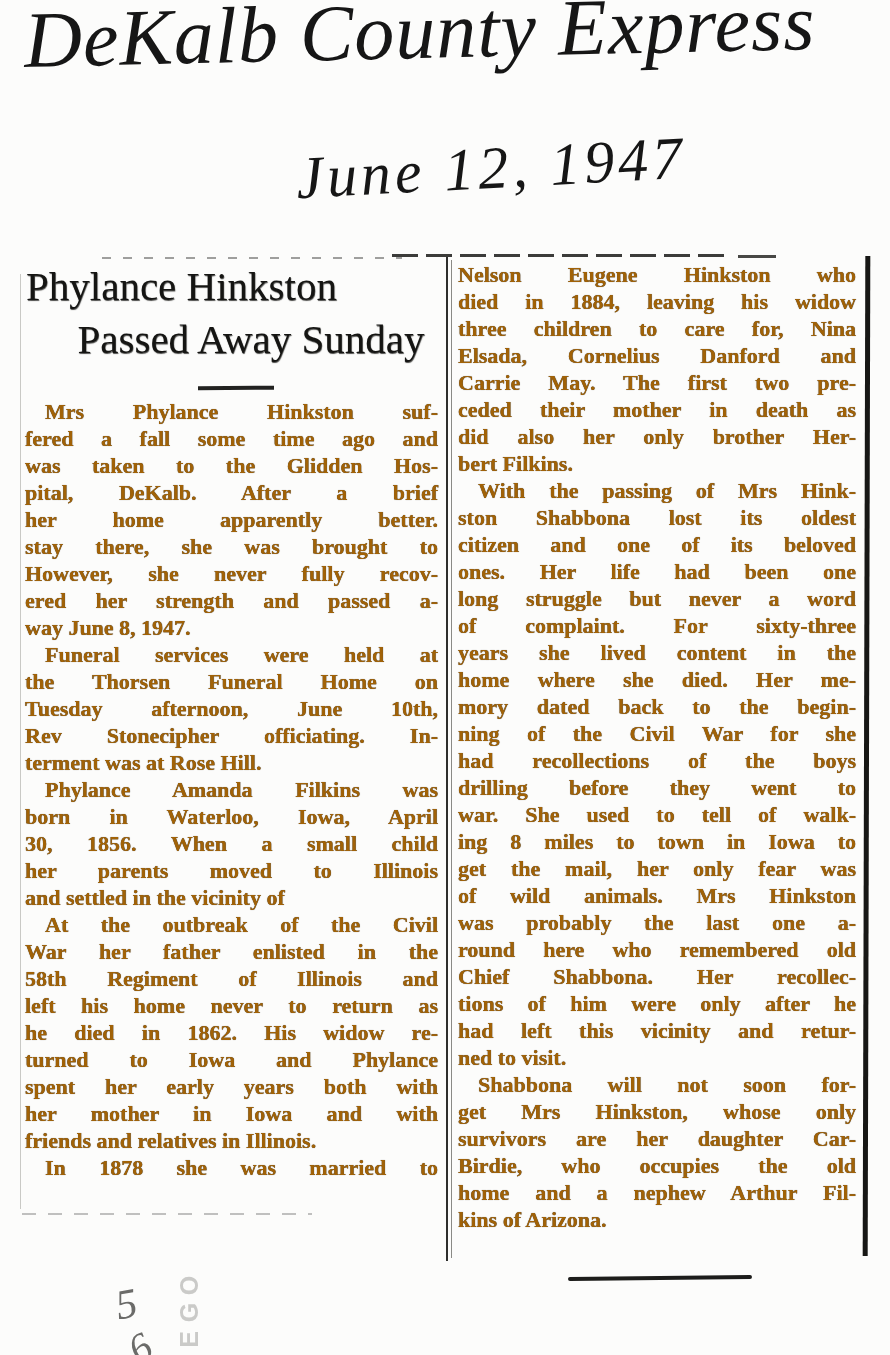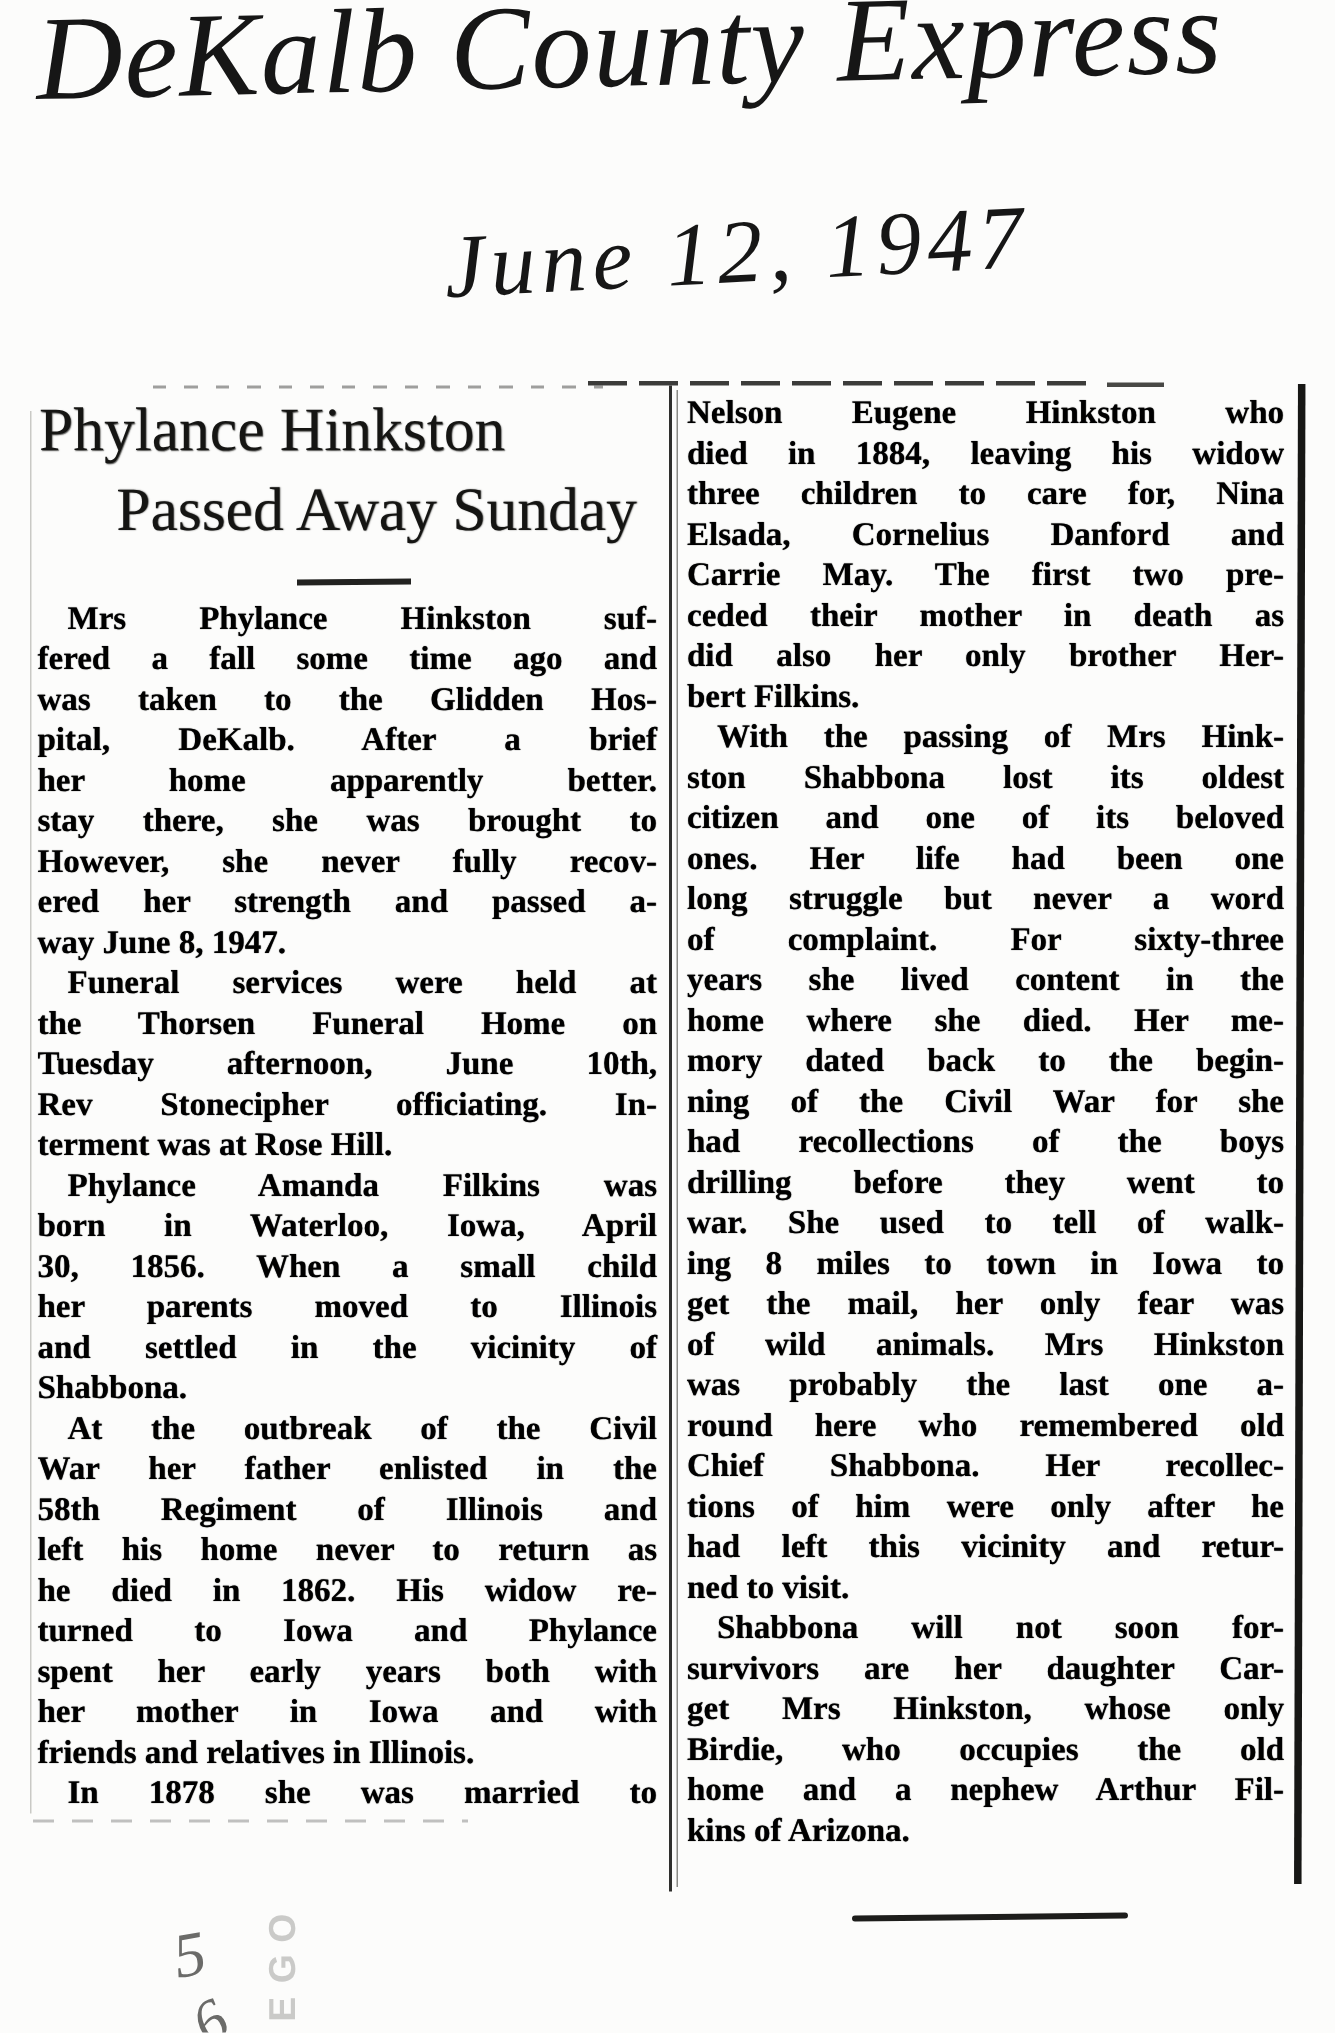--- a/index.html
+++ b/index.html
@@ -38,7 +38,7 @@
   .headline-rule { position:absolute; left:178px; top:138px; width:76px; height:4px;
     background:#222220; transform:rotate(-.5deg); }
 
-  .col { position:absolute; font-weight:700; font-size:22px; line-height:27px; color:#000000;
+  .col { position:absolute; font-weight:700; font-size:22px; line-height:27px; color:#a16207;
     text-shadow:0 0 .7px rgba(28,28,26,.85), .3px .3px 0 rgba(28,28,26,.25); }
   .col-left  { left:5px;  top:150px; width:413px; }
   .col-right { left:438px; top:13px;  width:398px; }

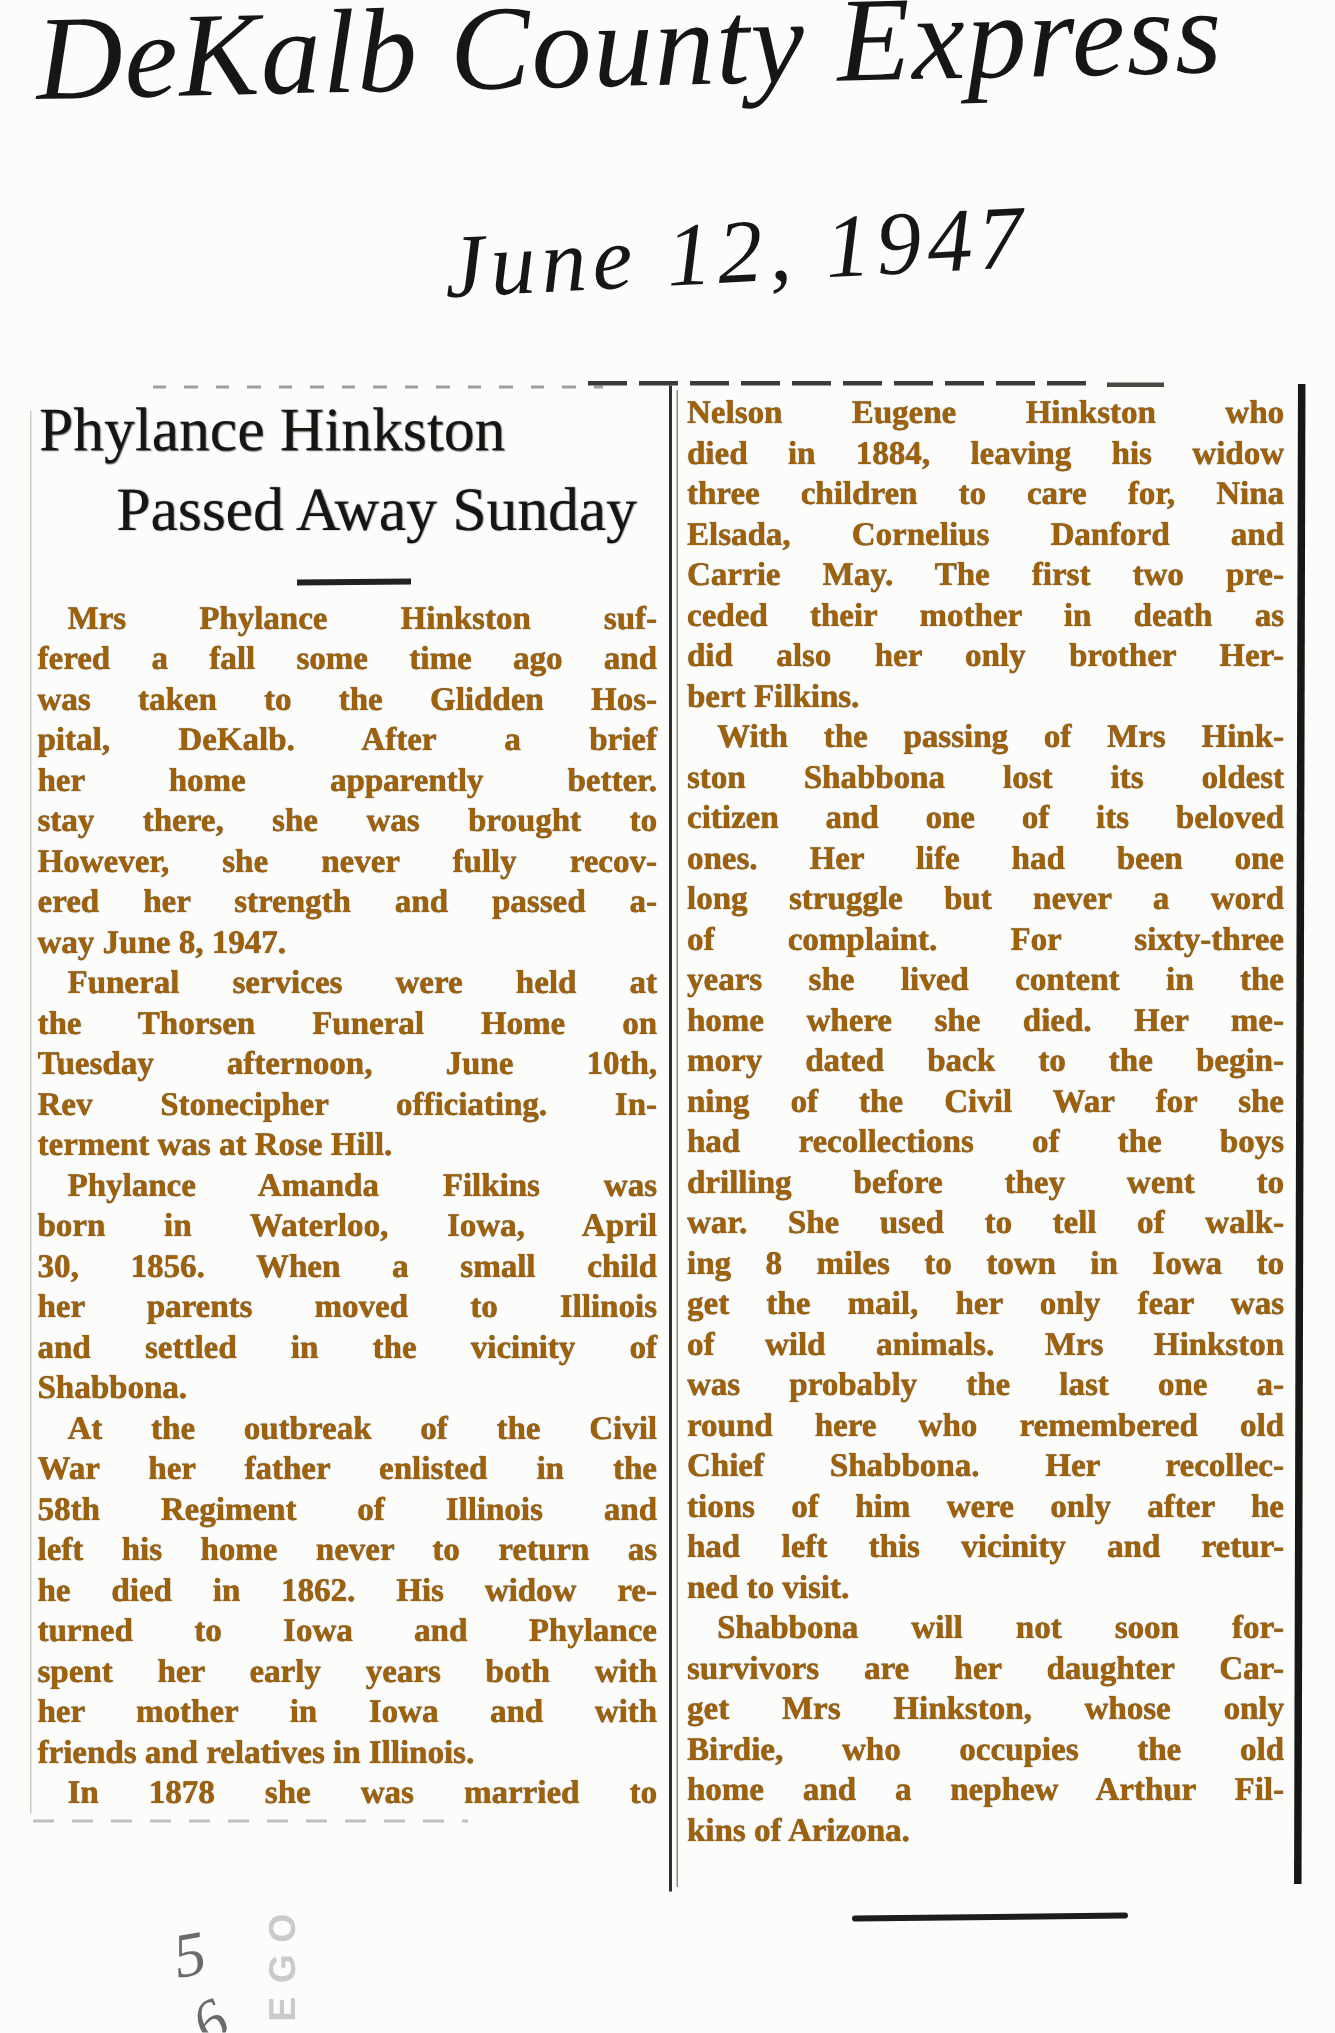--- a/index.html
+++ b/index.html
@@ -109,7 +109,6 @@
         <div>30, 1856. When a small child</div>
         <div>her parents moved to Illinois</div>
         <div>and settled in the vicinity of</div>
-        <div>Shabbona.</div>
       </div>
     <div class="para indent">
         <div>At the outbreak of the Civil</div>

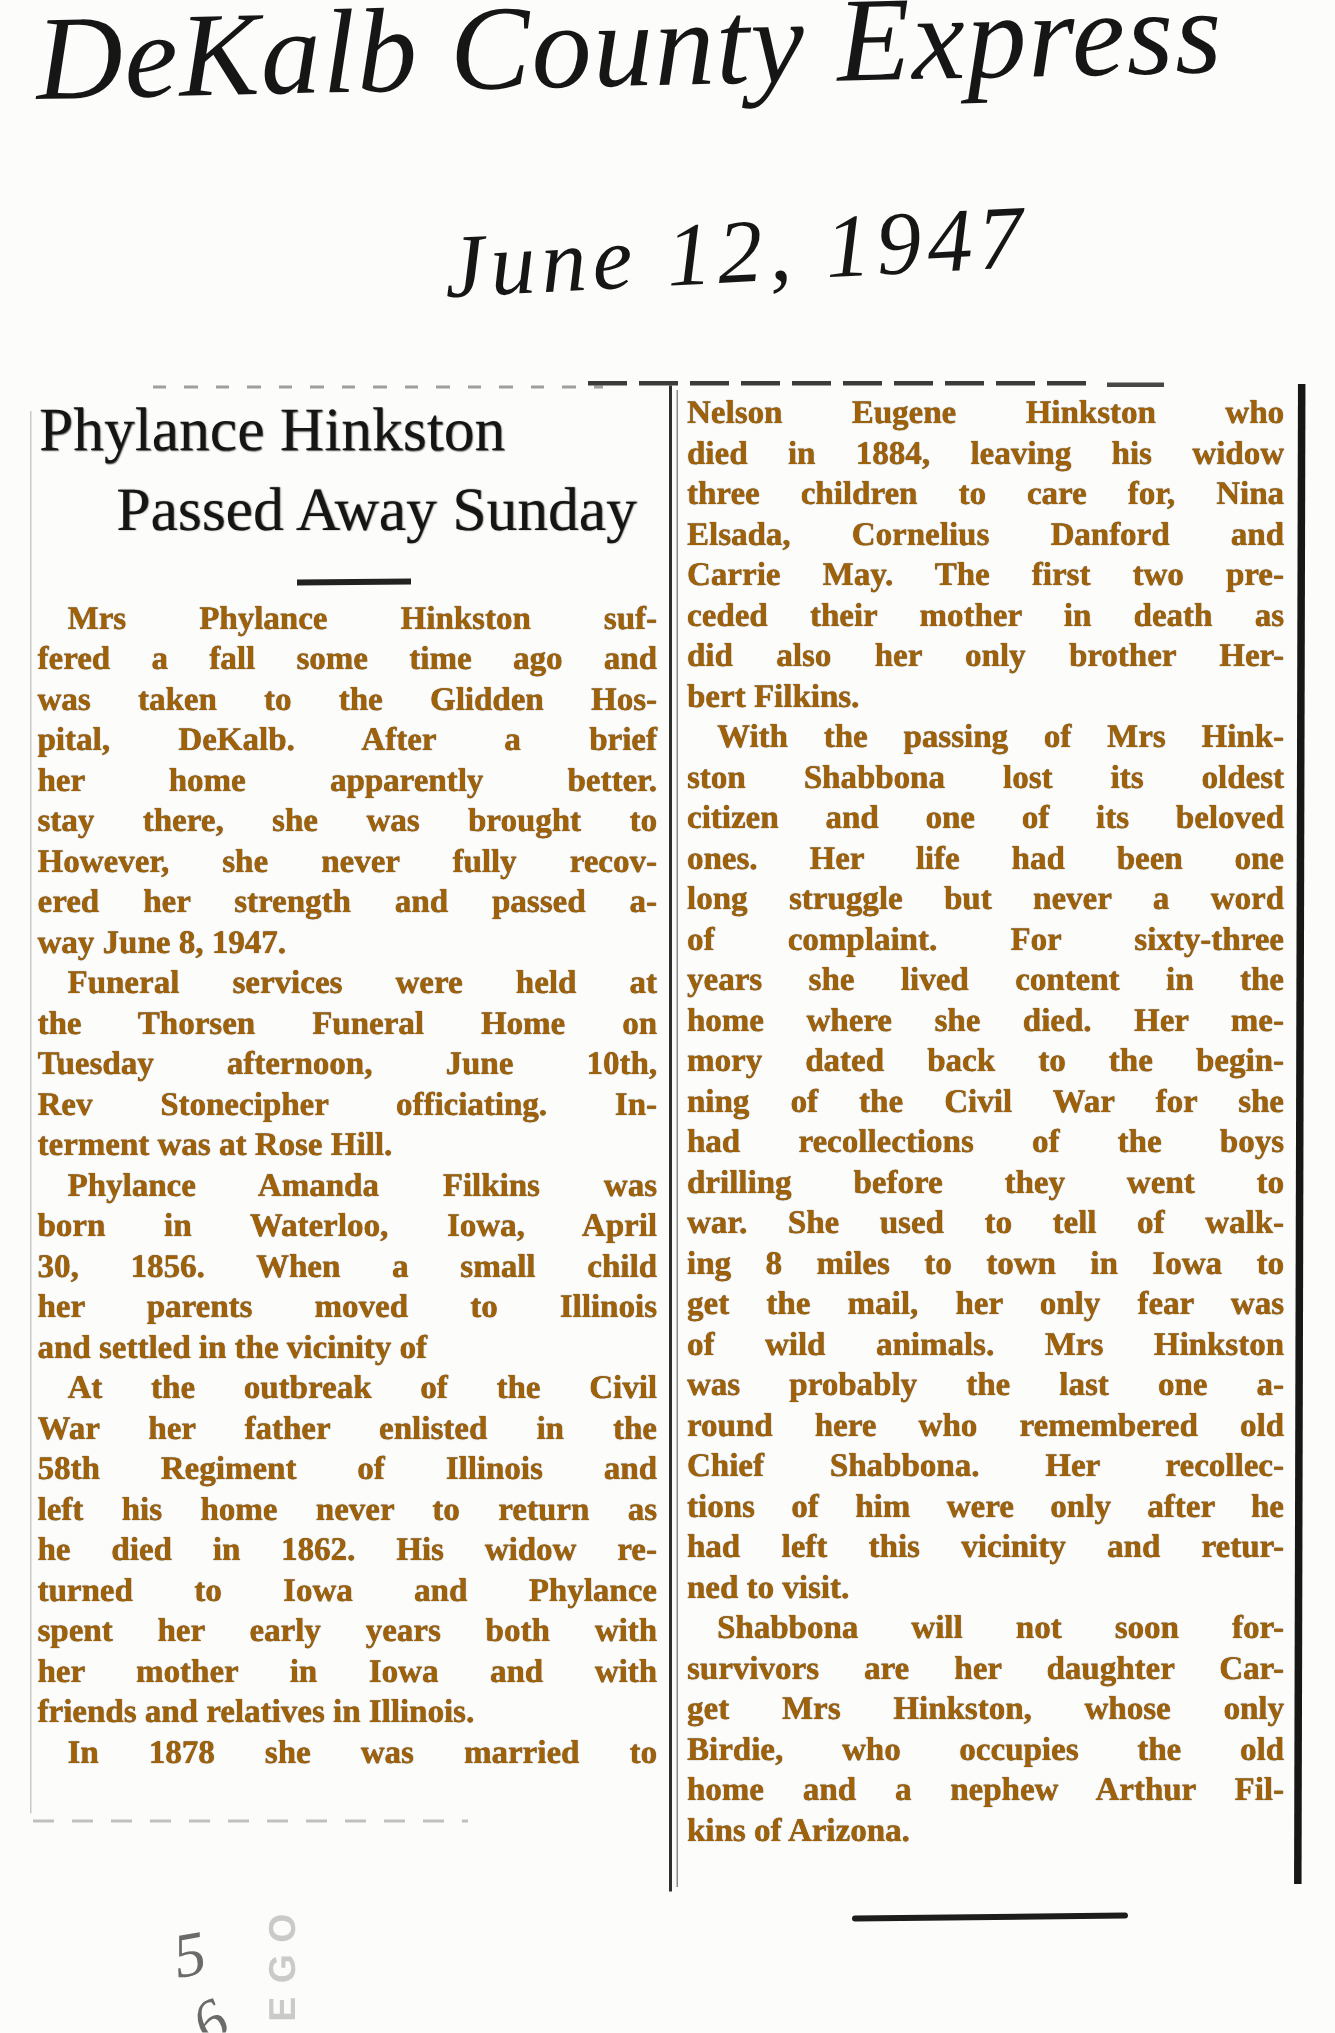--- a/index.html
+++ b/index.html
@@ -163,8 +163,8 @@
       </div>
     <div class="para indent">
         <div>Shabbona will not soon for-</div>
+        <div>get Mrs Hinkston, whose only</div>
         <div>survivors are her daughter Car-</div>
-        <div>get Mrs Hinkston, whose only</div>
         <div>Birdie, who occupies the old</div>
         <div>home and a nephew Arthur Fil-</div>
         <div>kins of Arizona.</div>

